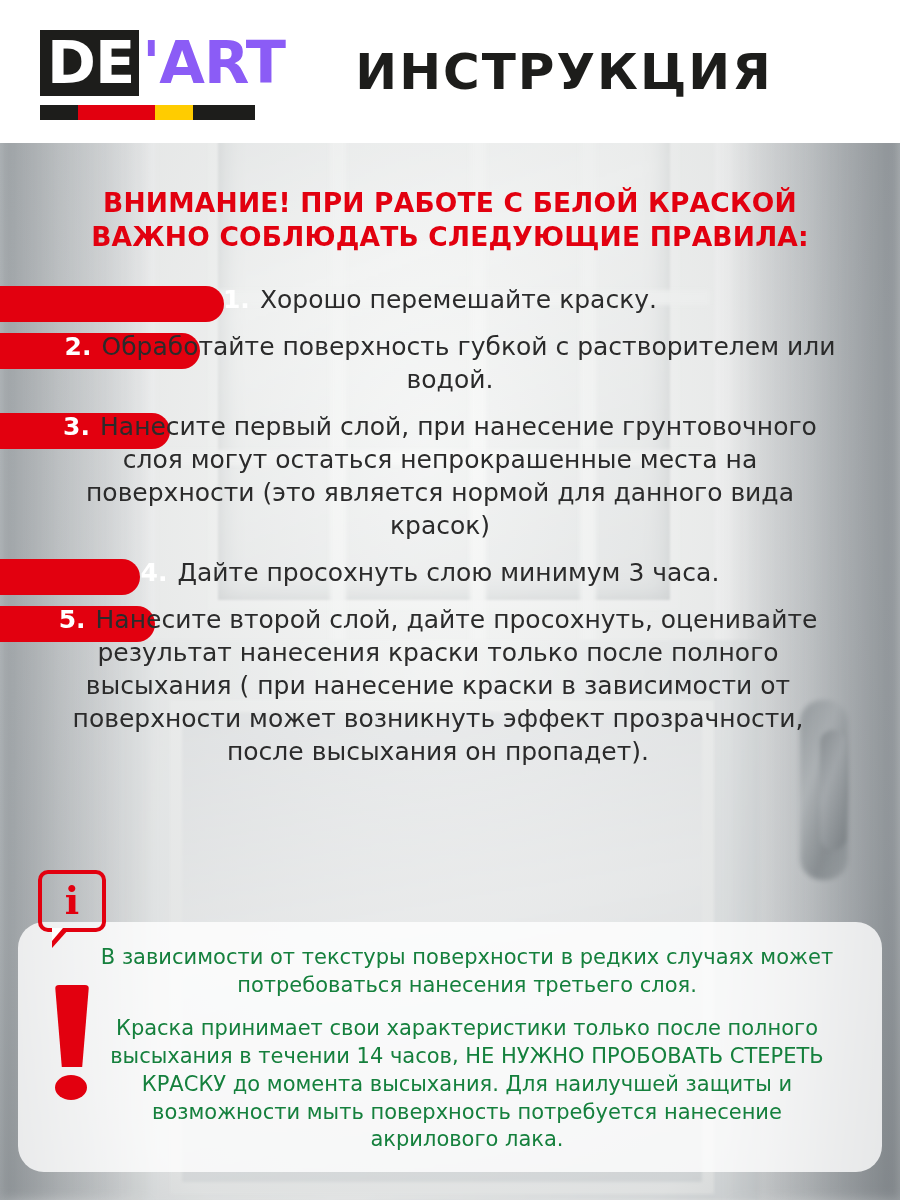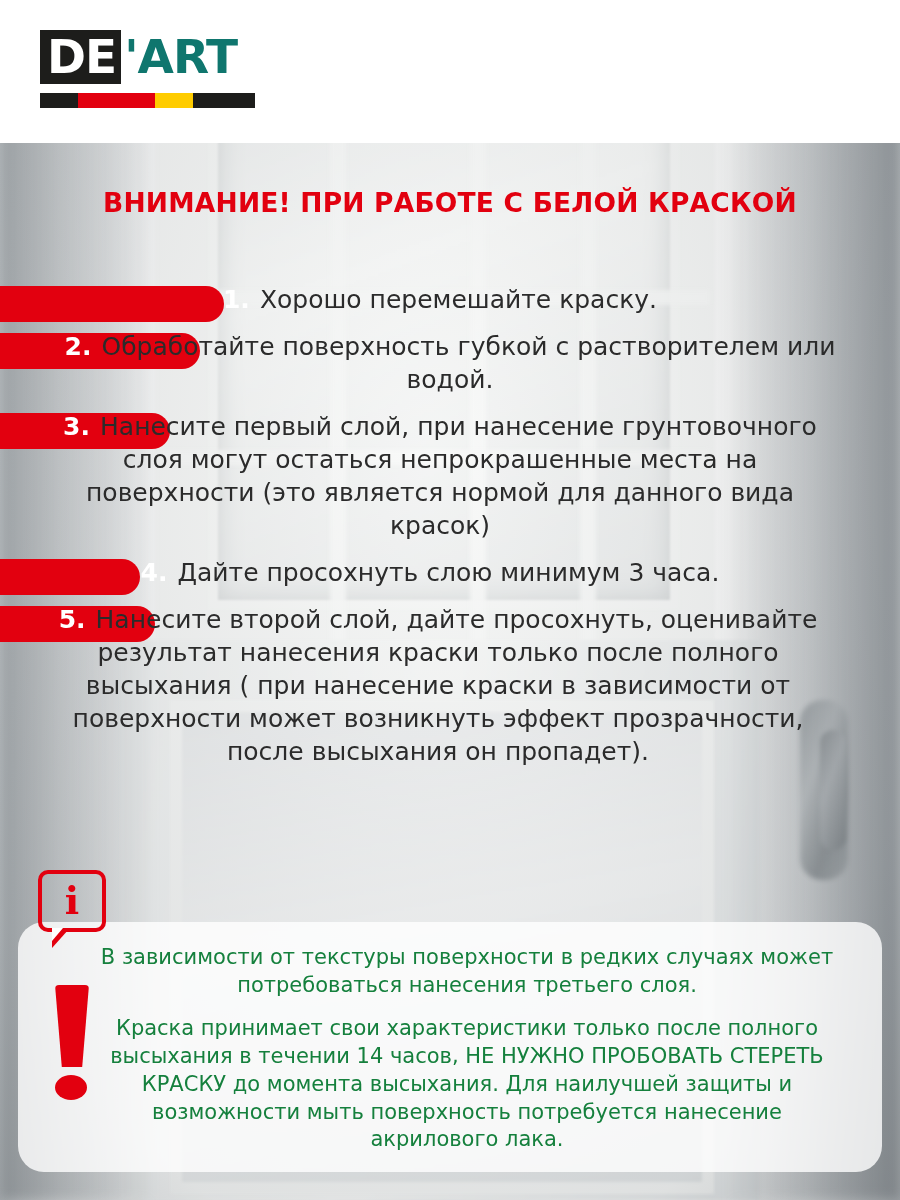--- a/index.html
+++ b/index.html
@@ -128,7 +128,7 @@
   .logo-word {
     font-family: "DejaVu Sans", sans-serif;
     font-weight: 900;
-    font-size: 47px;
+    font-size: 59px;
     letter-spacing: -1px;
     color: #1d1d1b;
     line-height: 1;

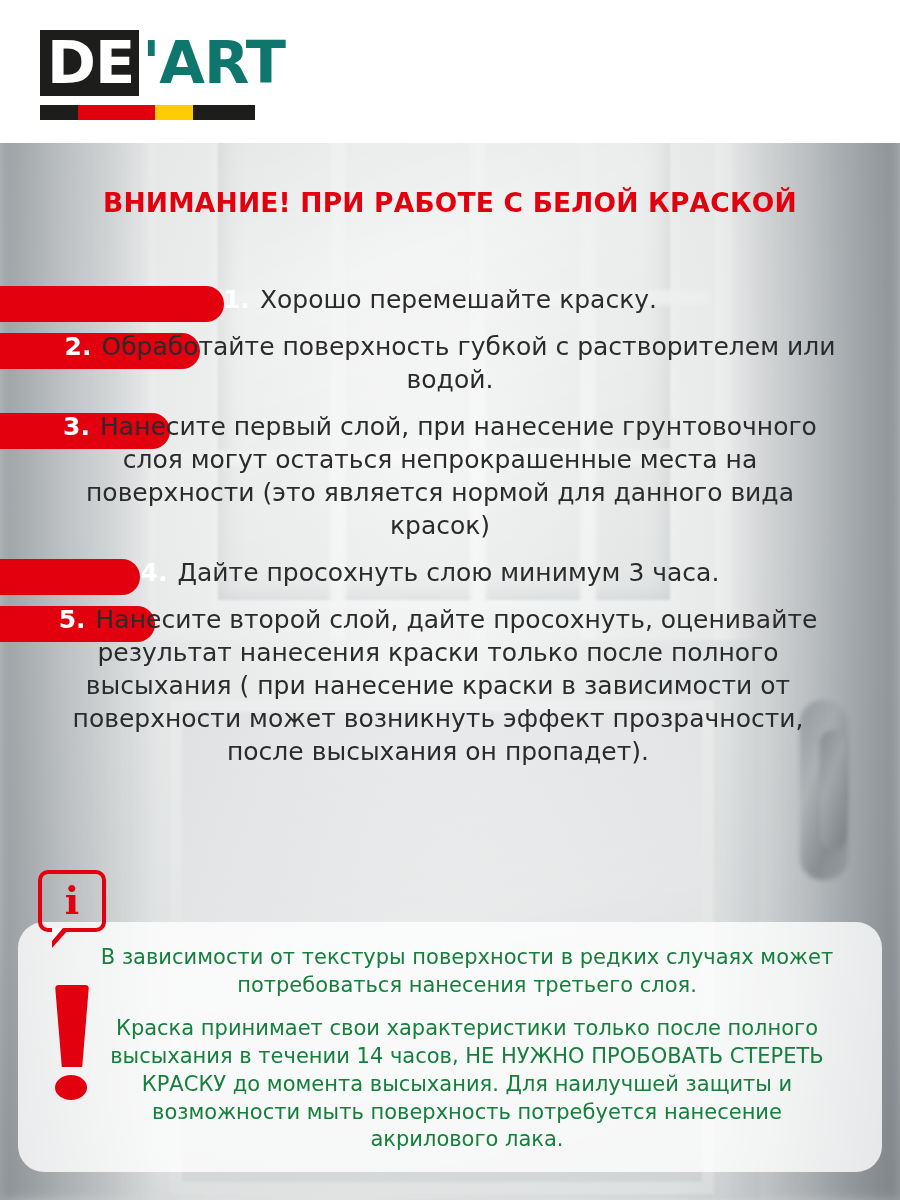--- a/index.html
+++ b/index.html
@@ -142,7 +142,7 @@
   }
   .logo-art {
     padding-left: 3px;
-    color: #0f766e;
+    color: #8b5cf6;
   }
   .logo-bars {
     margin-top: 9px;

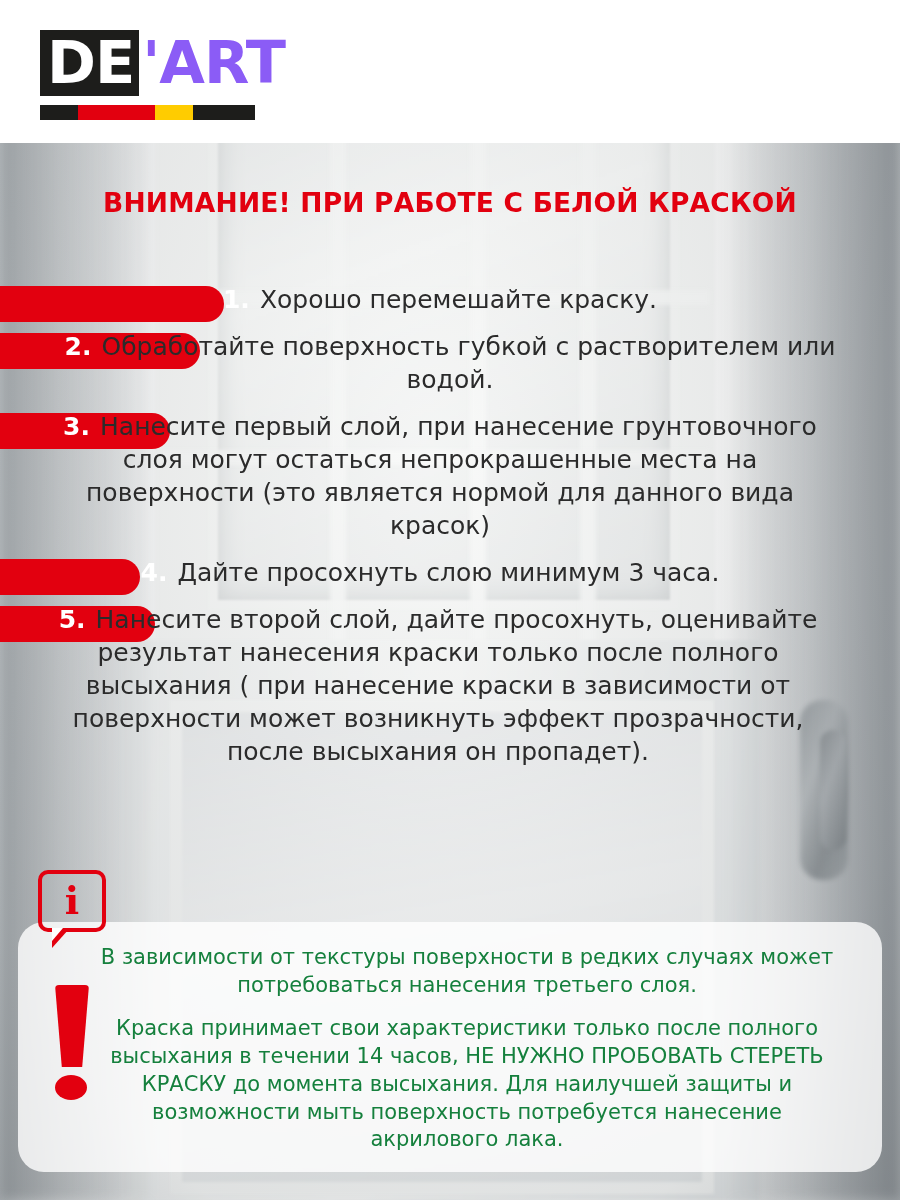--- a/index.html
+++ b/index.html
@@ -347,6 +347,7 @@
         <div class="bar-black2"></div>
       </div>
     </div>
+    <div class="header-title">ИНСТРУКЦИЯ</div>
   </div>
 
   <div class="attention">

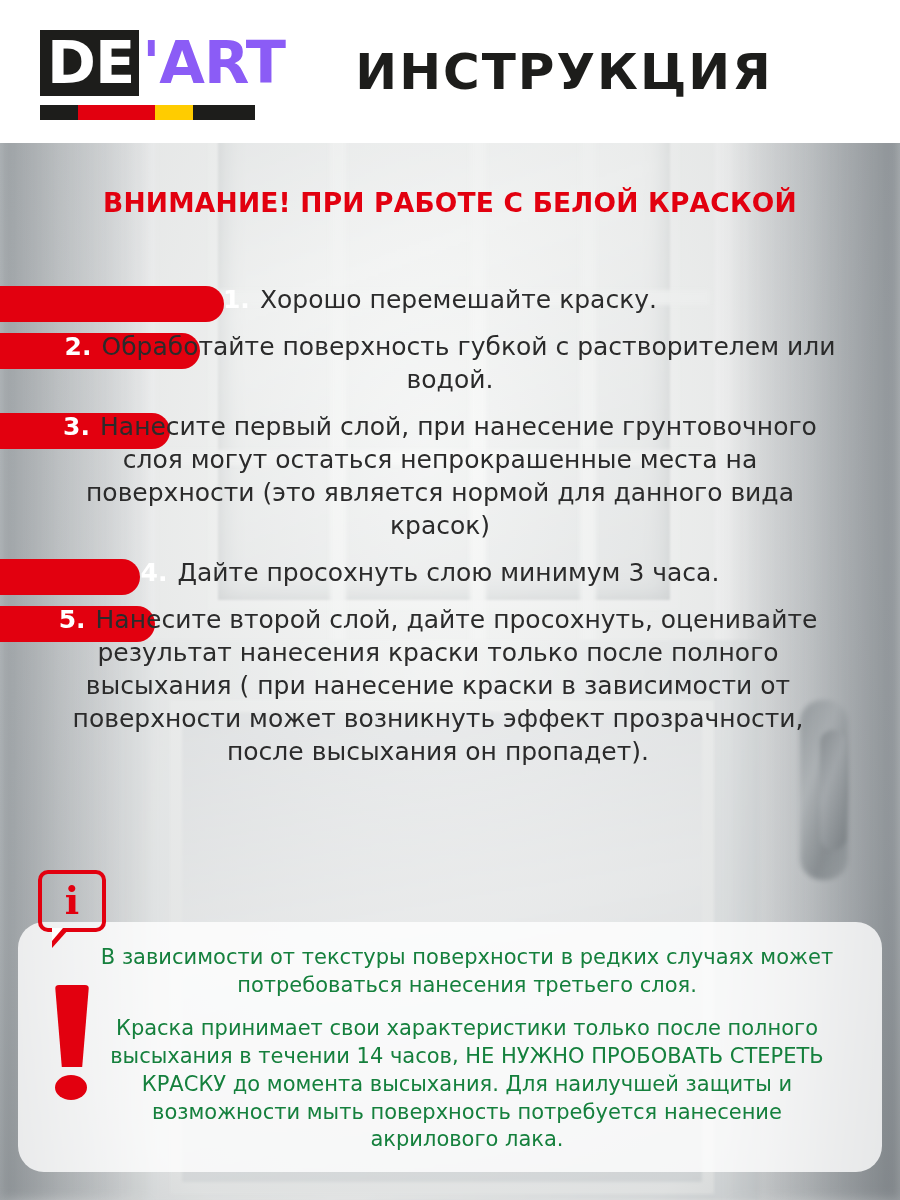--- a/index.html
+++ b/index.html
@@ -352,6 +352,7 @@
 
   <div class="attention">
     <div>ВНИМАНИЕ! ПРИ РАБОТЕ С БЕЛОЙ КРАСКОЙ</div>
+    <div>ВАЖНО СОБЛЮДАТЬ СЛЕДУЮЩИЕ ПРАВИЛА:</div>
   </div>
 
   <div class="steps">

